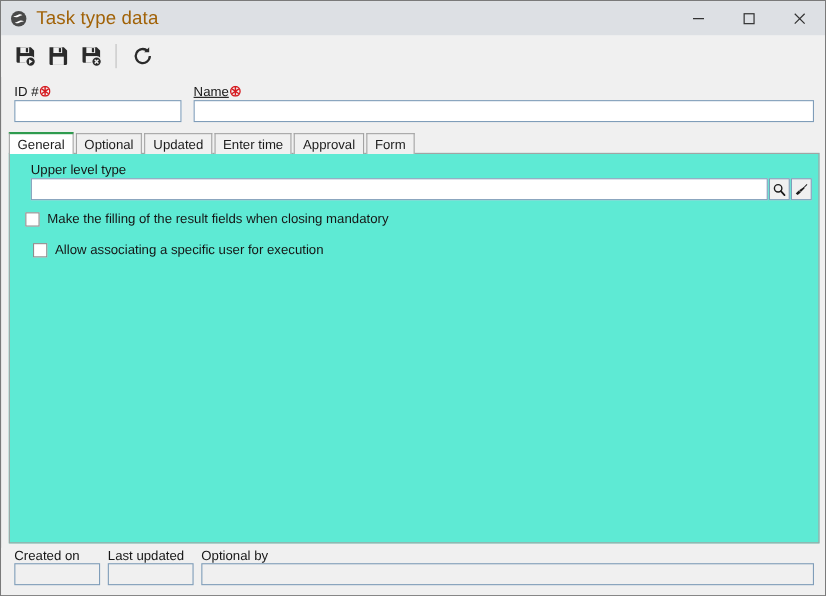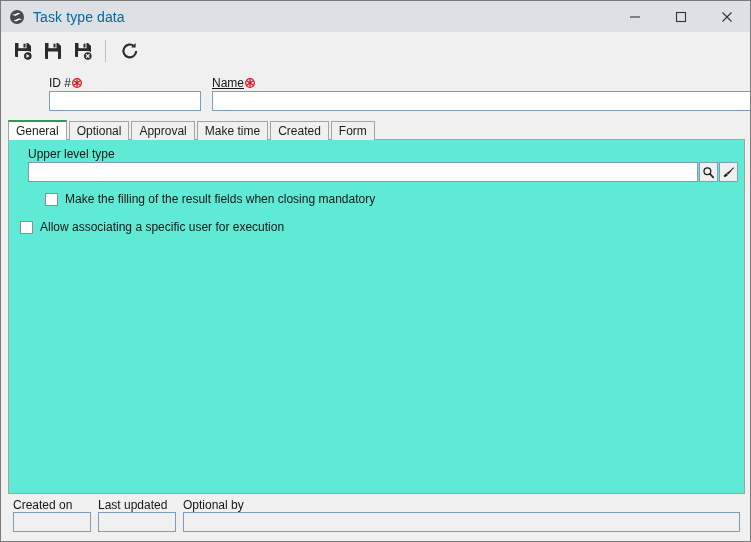--- a/index.html
+++ b/index.html
@@ -42,8 +42,8 @@
     display: block;
   }
   .title-text {
-    font-size: 14px;
-    color: #0369a1;
+    font-size: 17px;
+    color: #a16207;
     letter-spacing: 0.1px;
     white-space: nowrap;
   }

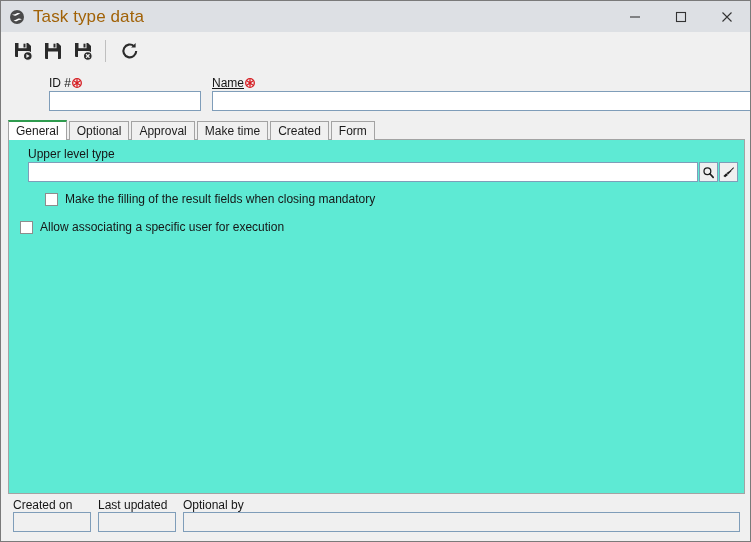--- a/index.html
+++ b/index.html
@@ -95,7 +95,6 @@
     height: 40px;
     padding: 0 12px;
     box-sizing: border-box;
-    margin-left: 36px;
   }
   .field-label {
     position: absolute;

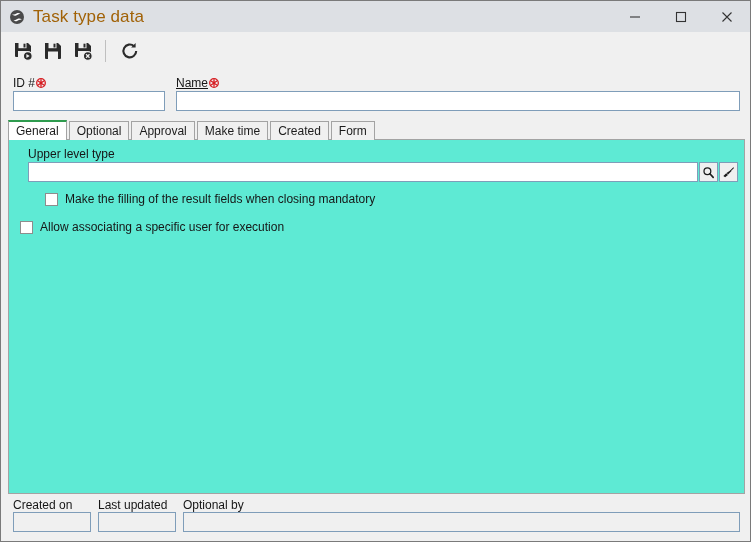--- a/index.html
+++ b/index.html
@@ -366,7 +366,7 @@
         <span>Optional</span>
       </div>
     <div class="tab">
-        <span>Approval</span>
+        <span>Updated</span>
       </div>
     <div class="tab">
         <span>Make time</span>

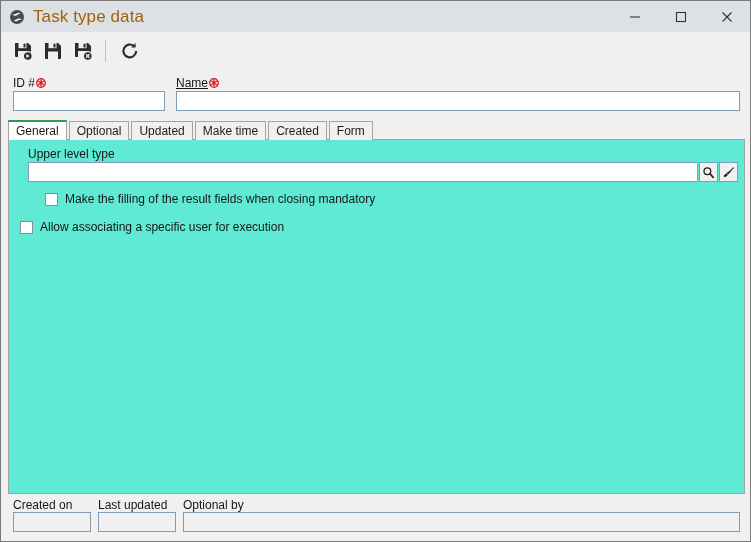--- a/index.html
+++ b/index.html
@@ -369,7 +369,7 @@
         <span>Updated</span>
       </div>
     <div class="tab">
-        <span>Make time</span>
+        <span>Enter time</span>
       </div>
     <div class="tab">
         <span>Created</span>

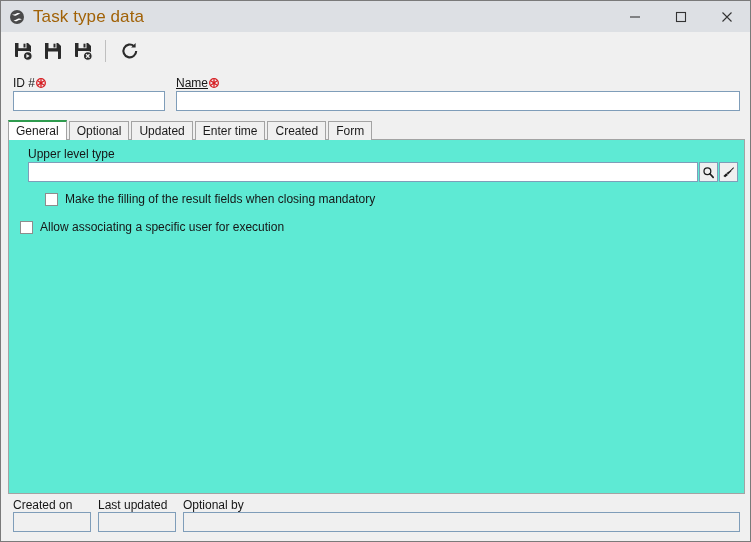--- a/index.html
+++ b/index.html
@@ -372,7 +372,7 @@
         <span>Enter time</span>
       </div>
     <div class="tab">
-        <span>Created</span>
+        <span>Approval</span>
       </div>
     <div class="tab">
         <span>Form</span>

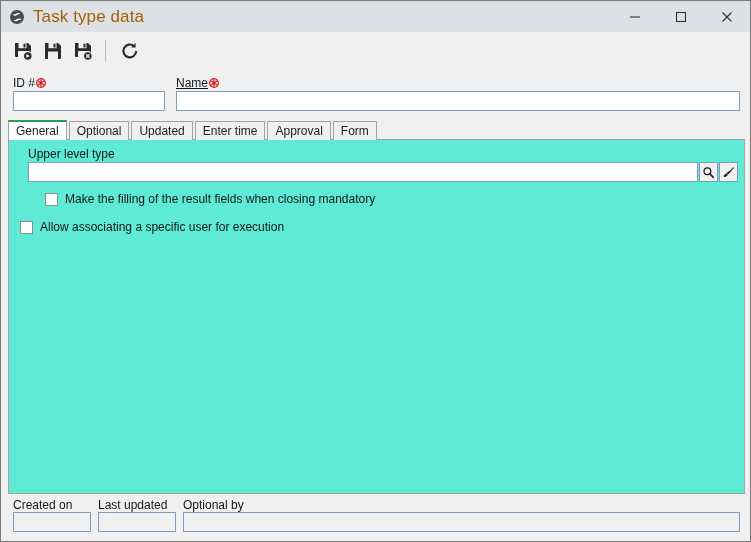--- a/index.html
+++ b/index.html
@@ -221,7 +221,7 @@
     align-items: center;
     gap: 7px;
   }
-  #check-row-0 { left: 36px; top: 52px; }
+  #check-row-0 { left: 14px; top: 52px; }
   #check-row-1 { left: 11px; top: 80px; }
   .cbox {
     width: 13px;

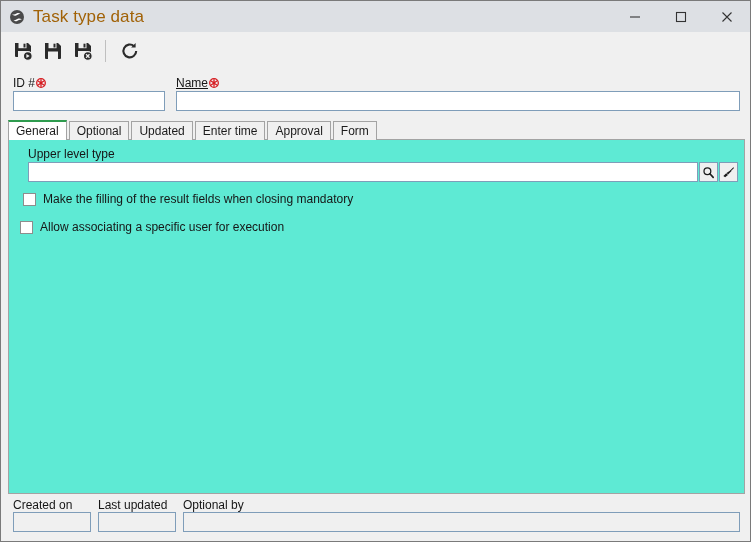--- a/index.html
+++ b/index.html
@@ -222,7 +222,7 @@
     gap: 7px;
   }
   #check-row-0 { left: 14px; top: 52px; }
-  #check-row-1 { left: 11px; top: 80px; }
+  #check-row-1 { left: 21px; top: 80px; }
   .cbox {
     width: 13px;
     height: 13px;

